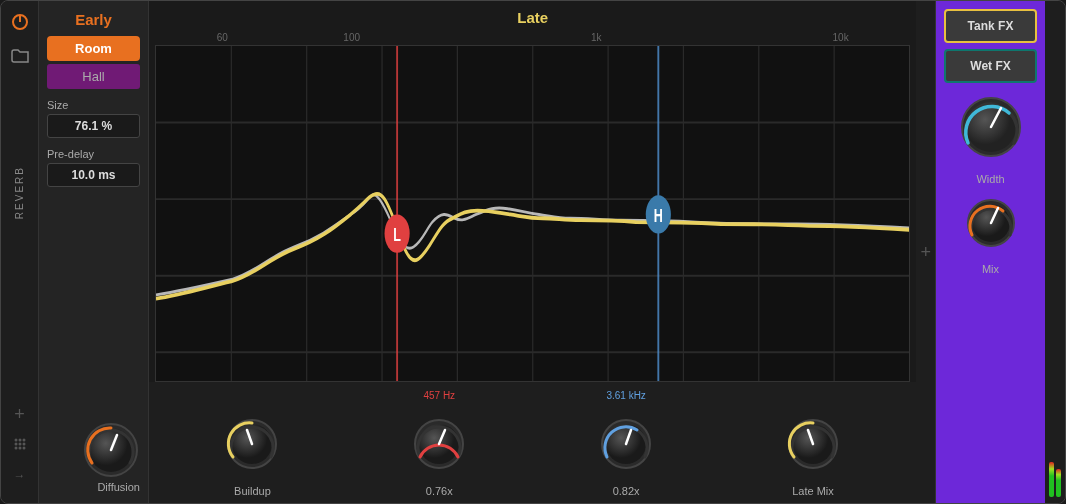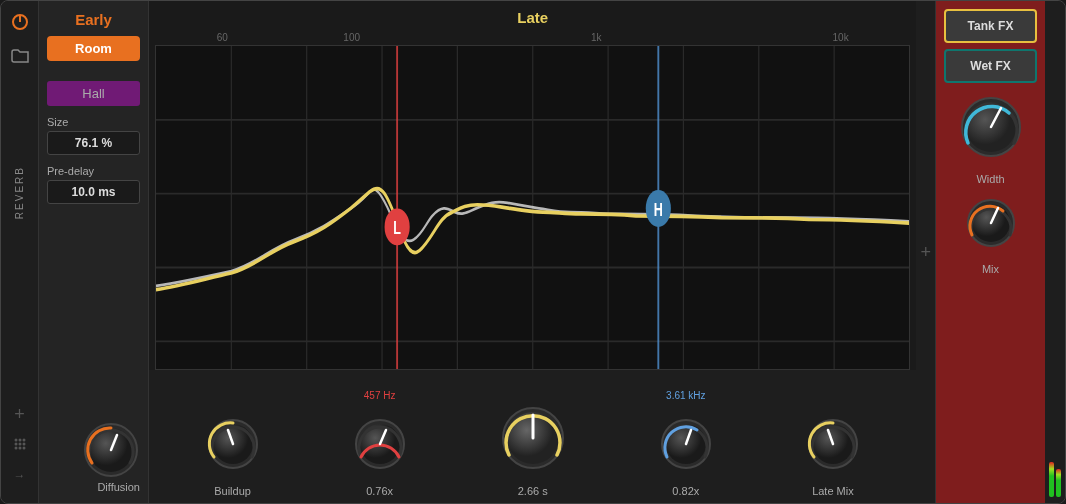--- a/index.html
+++ b/index.html
@@ -182,7 +182,7 @@
     
     .right-panel {
       width: 110px;
-      background: #7f1d1d;
+      background: #6d28d9;
       display: flex;
       flex-direction: column;
       padding: 8px;

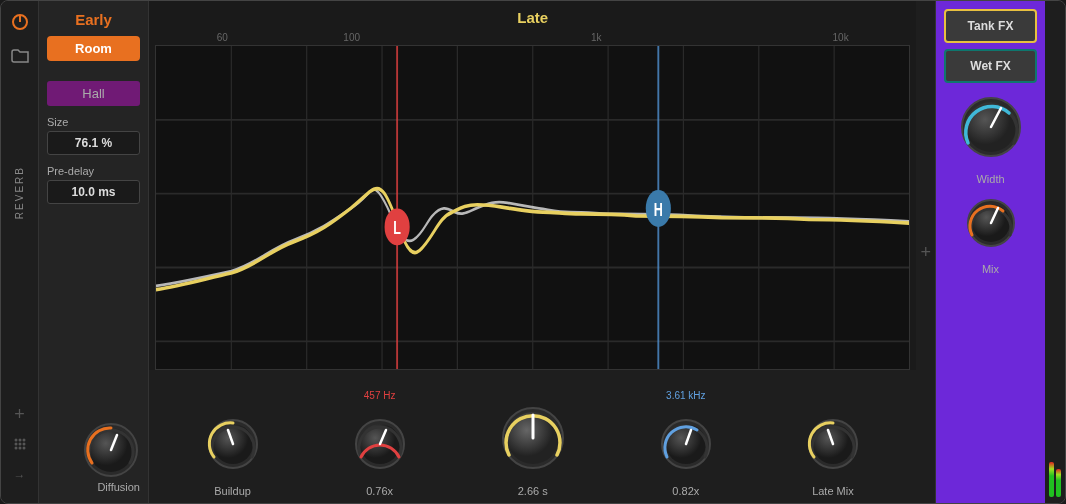--- a/index.html
+++ b/index.html
@@ -86,7 +86,7 @@
       font-size: 13px;
       font-weight: bold;
       cursor: pointer;
-      margin-bottom: 20px;
+      margin-bottom: 3px;
     }
     .hall-btn {
       background: #701a75;

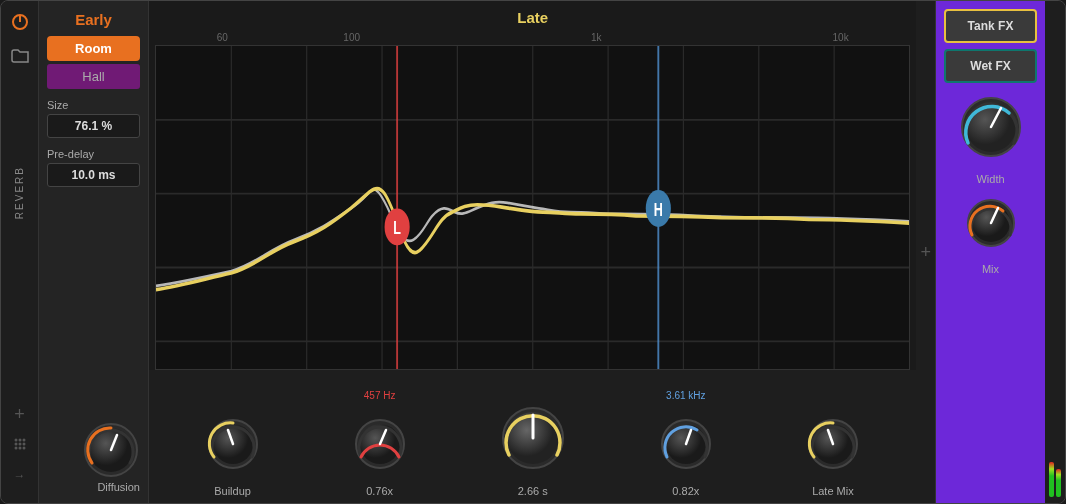--- a/index.html
+++ b/index.html
@@ -384,23 +384,6 @@
         <div class="knob-label-bottom">0.76x</div>
       </div>
 
-      <div class="knob-group">
-        <div class="knob-label-top" style="min-height:14px;"></div>
-        <svg class="svg-knob" width="66" height="66" viewBox="0 0 66 66">
-          <circle cx="33" cy="33" r="30" fill="#2a2a2a" stroke="#444" stroke-width="2"></circle>
-          <circle cx="33" cy="33" r="26" fill="url(#knobGrad3)"></circle>
-          <defs>
-            <radialGradient id="knobGrad3" cx="38%" cy="35%">
-              <stop offset="0%" stop-color="#666"></stop>
-              <stop offset="100%" stop-color="#222"></stop>
-            </radialGradient>
-          </defs>
-          <path d="M 9 50 A 27 27 0 1 1 57 50" fill="none" stroke="#333" stroke-width="3.5" stroke-linecap="round"></path>
-          <path d="M 9 50 A 27 27 0 1 1 57 50" fill="none" stroke="#e8d060" stroke-width="3.5" stroke-linecap="round"></path>
-          <line x1="33" y1="33" x2="33" y2="10" stroke="white" stroke-width="3" stroke-linecap="round"></line>
-        </svg>
-        <div class="knob-label-bottom">2.66 s</div>
-      </div>
 
       <div class="knob-group">
         <div class="knob-label-top blue" style="color:#60a0e0;">3.61 kHz</div>

